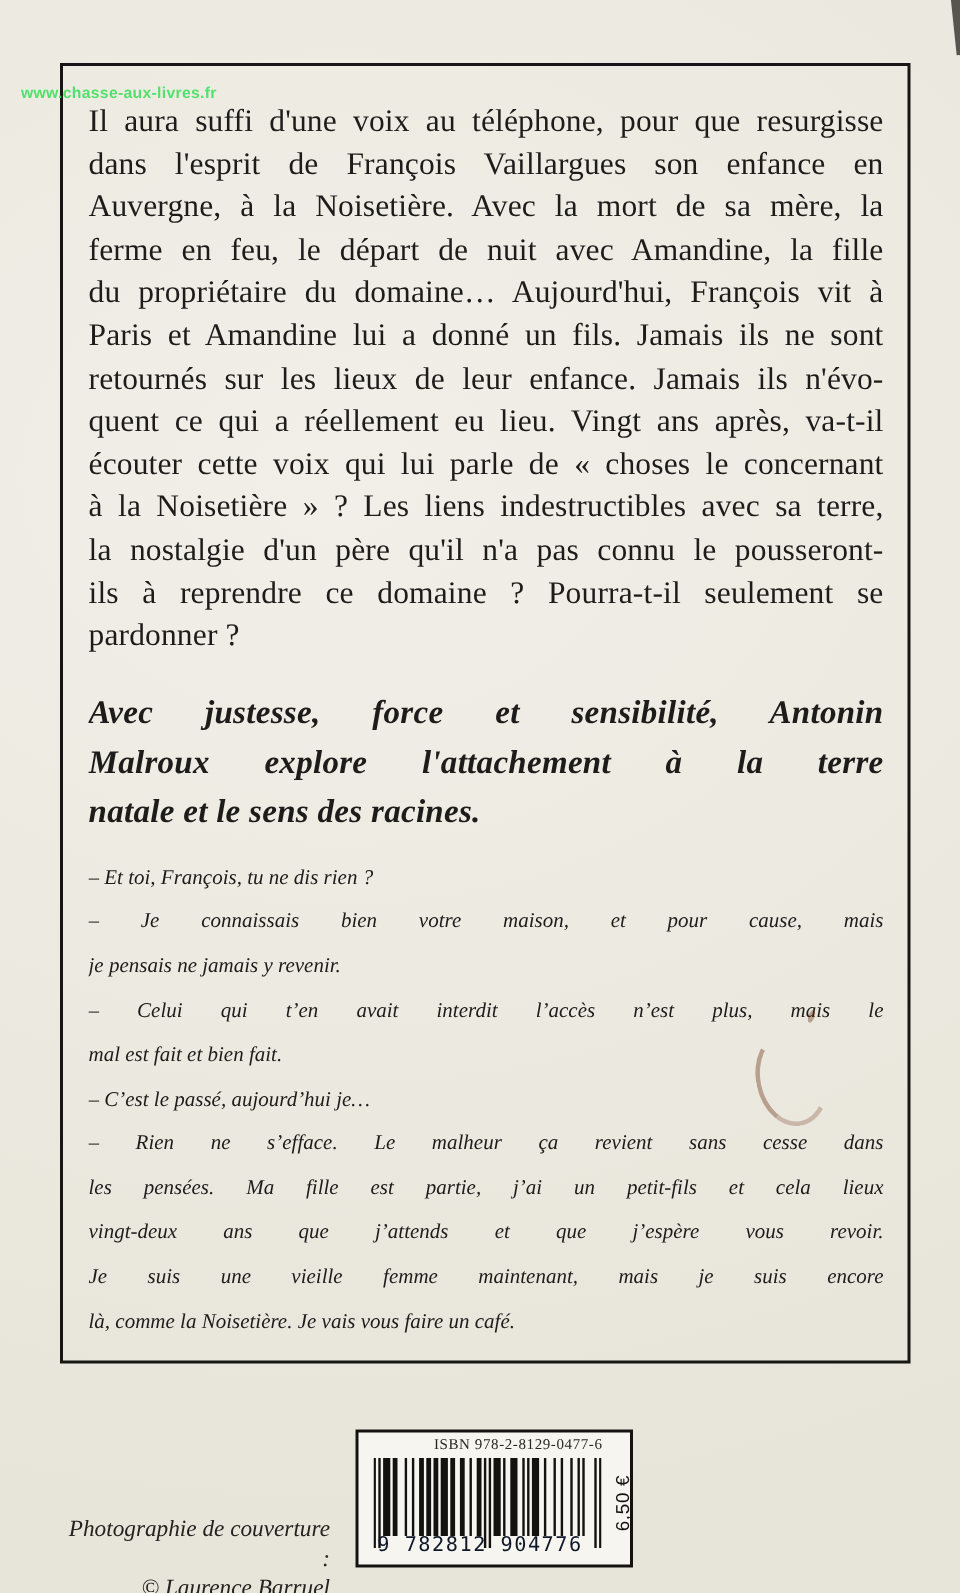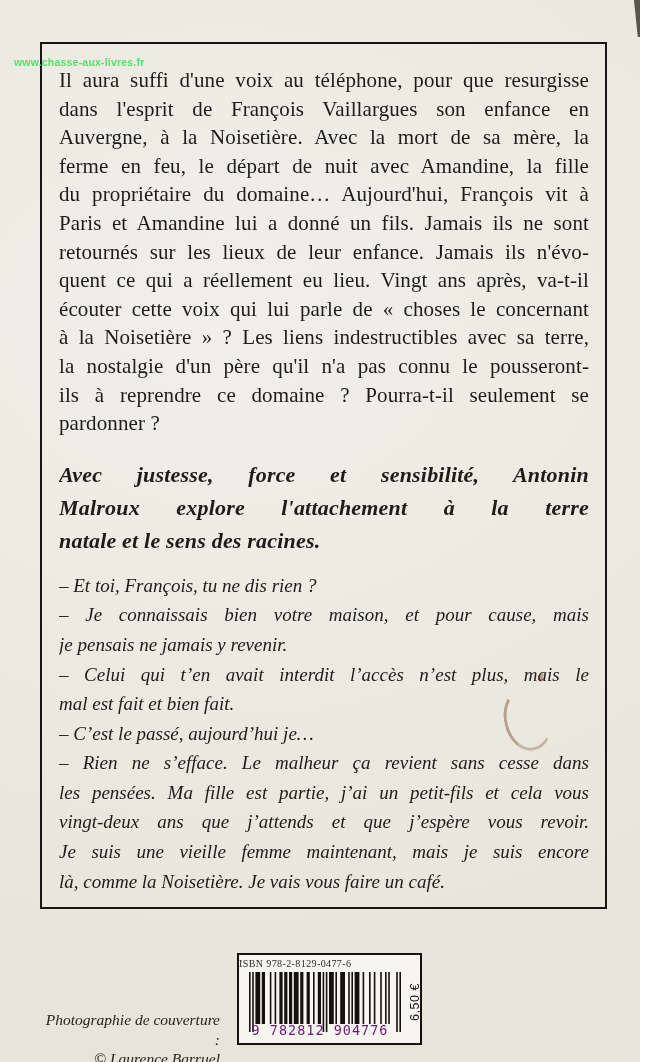--- a/index.html
+++ b/index.html
@@ -25,7 +25,7 @@
   .line.just{text-align:justify;text-align-last:justify;}
   .synopsis{font-size:21px;line-height:28.6px;letter-spacing:.1px;}
   .review{margin-top:20px;font-size:22px;line-height:33px;font-style:italic;font-weight:bold;letter-spacing:.2px;}
-  .dialogue{margin-top:14px;font-size:19px;line-height:29.6px;font-style:italic;}
+  .dialogue{margin-top:14px;font-size:14px;line-height:29.6px;font-style:italic;}
   .watermark{
     position:absolute;left:14px;top:56px;z-index:6;
     font-family:"Liberation Sans", sans-serif;font-weight:bold;

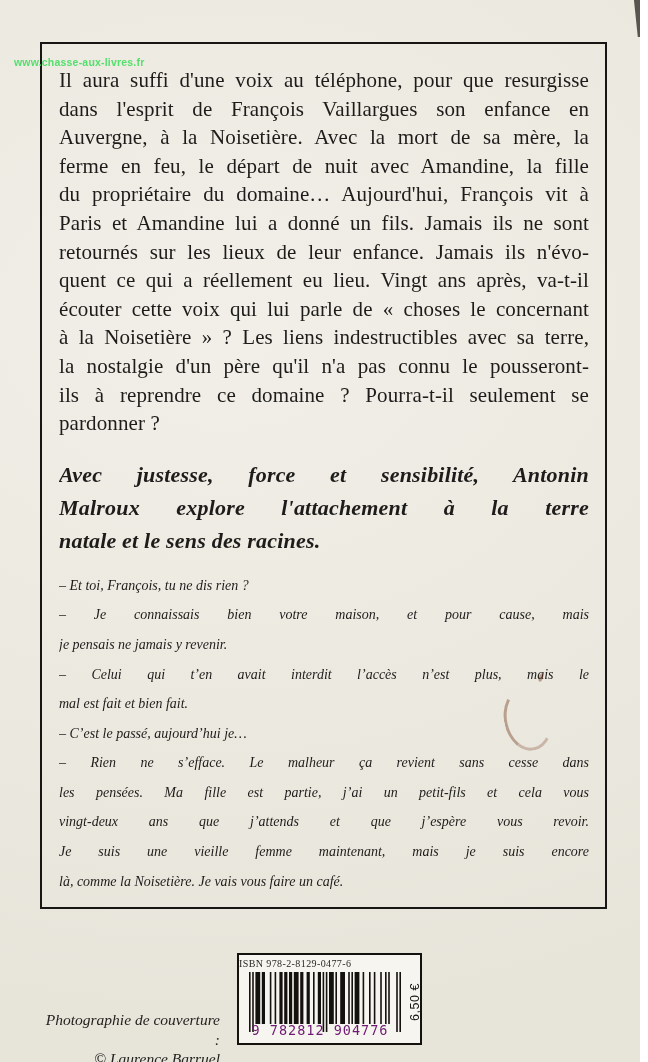--- a/index.html
+++ b/index.html
@@ -105,7 +105,7 @@
         <div class="line">mal est fait et bien fait.</div>
         <div class="line">– C’est le passé, aujourd’hui je…</div>
         <div class="line just">– Rien ne s’efface. Le malheur ça revient sans cesse dans</div>
-        <div class="line just">les pensées. Ma fille est partie, j’ai un petit-fils et cela vous</div>
+        <div class="line just">les pensées. Ma fille est partie, j’ai un petit-fils et cela lieux</div>
         <div class="line just">vingt-deux ans que j’attends et que j’espère vous revoir.</div>
         <div class="line just">Je suis une vieille femme maintenant, mais je suis encore</div>
         <div class="line">là, comme la Noisetière. Je vais vous faire un café.</div>

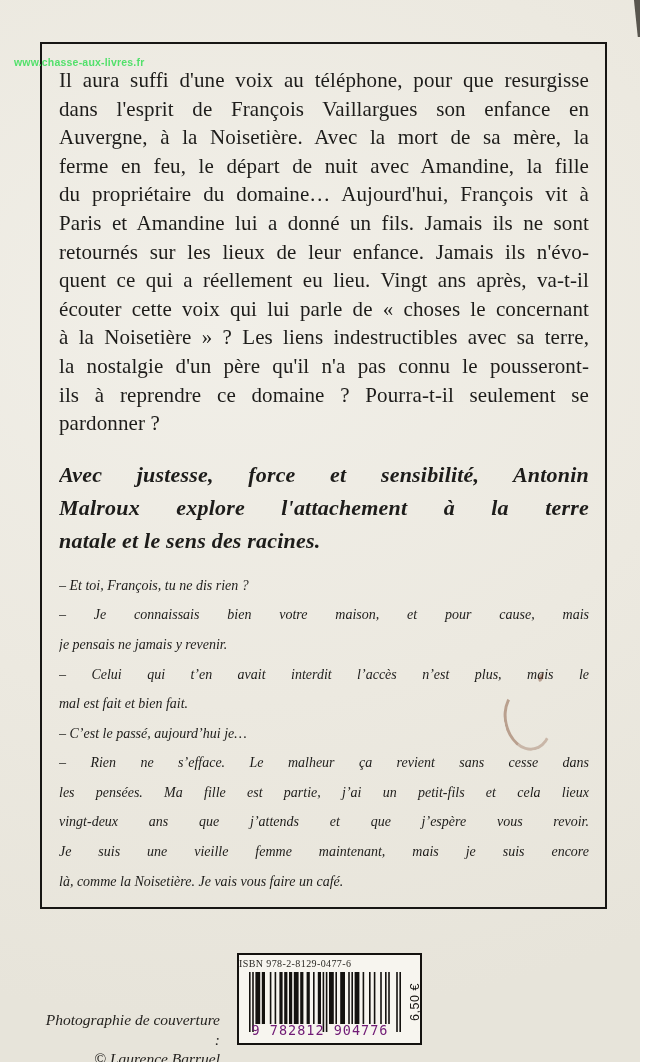--- a/index.html
+++ b/index.html
@@ -48,8 +48,8 @@
     background:#f7f5ef;border:2px solid #14120f;box-sizing:border-box;
   }
   .isbn-row{
-    position:absolute;left:0;top:3px;width:100%;text-align:left;
-    font-family:"Liberation Serif", serif;font-size:10px;letter-spacing:.4px;color:#2a2824;
+    position:absolute;left:0;top:3px;width:100%;text-align:center;
+    font-family:"Liberation Serif", serif;font-size:10px;letter-spacing:.4px;color:#2a2824;padding-left:16px;
   }
   .bars-wrap{position:absolute;left:10px;top:17px;width:152px;height:60px;}
   .bars-wrap svg{width:100%;height:100%;display:block;}

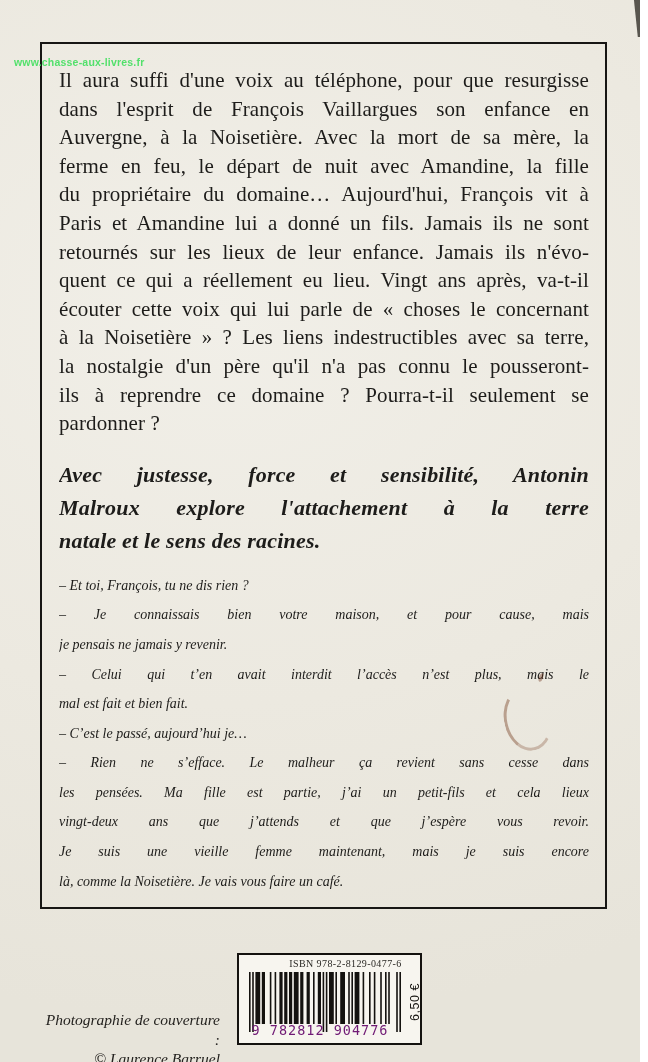--- a/index.html
+++ b/index.html
@@ -55,7 +55,7 @@
   .bars-wrap svg{width:100%;height:100%;display:block;}
   .digits-row{
     position:absolute;left:2px;top:67px;width:158px;text-align:center;
-    font-family:"DejaVu Sans Mono", monospace;font-size:13.5px;letter-spacing:1px;color:#701a75;
+    font-family:"DejaVu Sans Mono", monospace;font-size:13.5px;letter-spacing:1px;color:#0f172a;
   }
   .price{
     position:absolute;left:152px;top:40px;width:48px;text-align:center;

